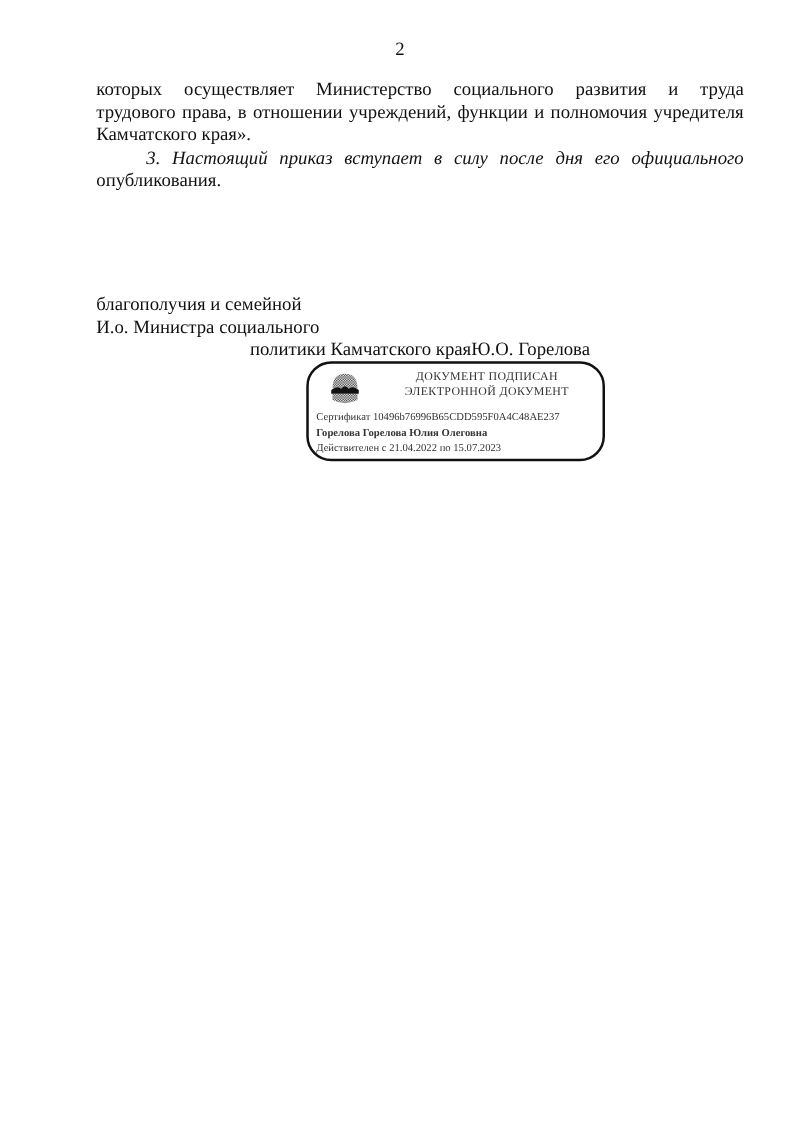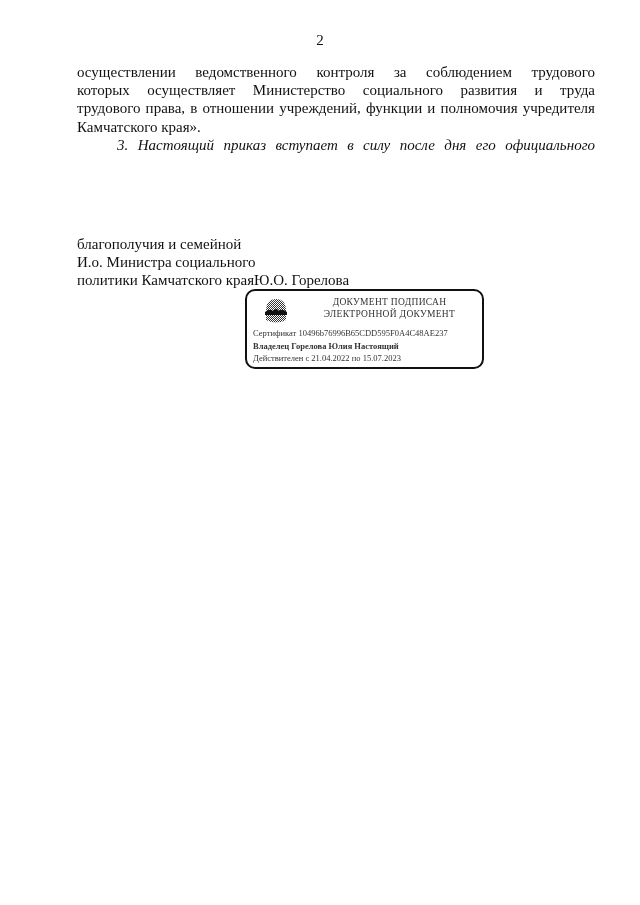--- a/index.html
+++ b/index.html
@@ -106,7 +106,6 @@
 
   <div class="body-text">
     <p class="para last-line-justify">
-      <span style="display: block; text-align: justify; text-align-last: justify;">осуществлении ведомственного контроля за соблюдением трудового</span>
       <span style="display: block; text-align: justify; text-align-last: justify;">которых осуществляет Министерство социального развития и труда</span>
       <span style="display: block; text-align: justify; text-align-last: justify;">трудового права, в отношении учреждений, функции и полномочия учредителя</span>
     </p>

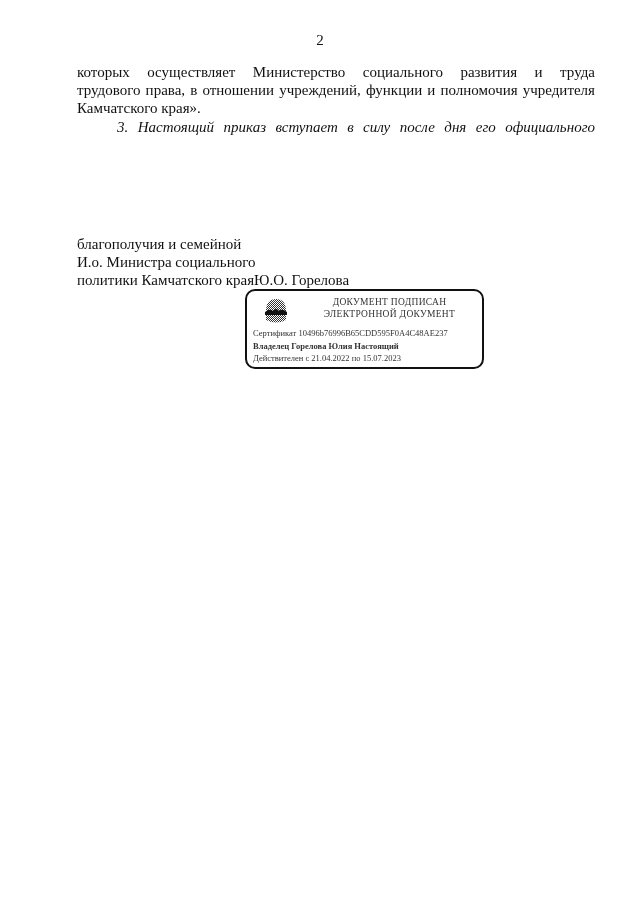--- a/index.html
+++ b/index.html
@@ -115,6 +115,9 @@
     <p class="para indent last-line-justify">
       <span style="display: block; text-align: justify; text-align-last: justify; font-style: italic;">3. Настоящий приказ вступает в силу после дня его официального</span>
     </p>
+    <p class="para">
+      <span>опубликования.</span>
+    </p>
   </div>
 
   <div class="signature-block">

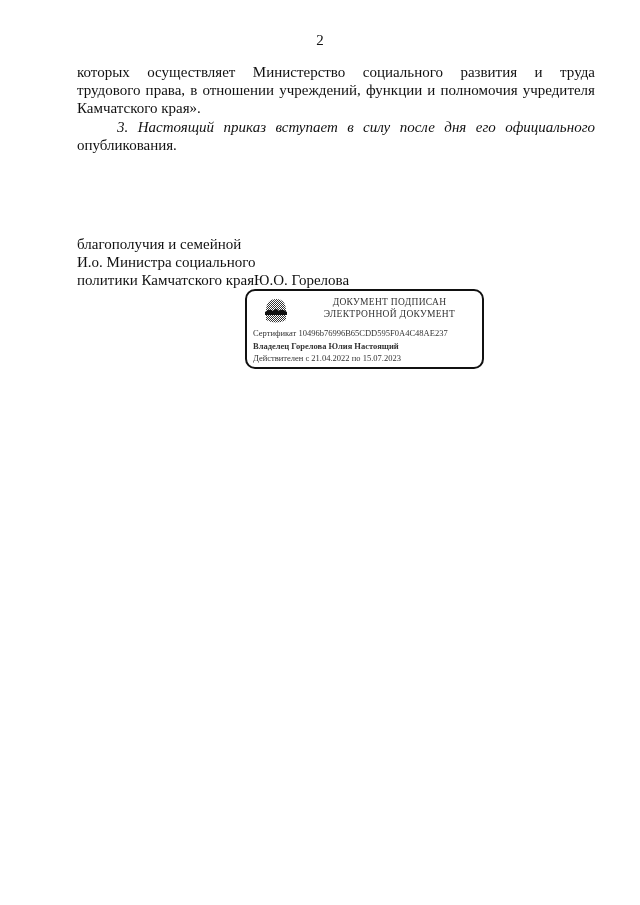--- a/index.html
+++ b/index.html
@@ -55,7 +55,7 @@
   }
   .sig-last-row {
     display: flex;
-    justify-content: flex-start;
+    justify-content: center;
   }
   .stamp {
     position: absolute;

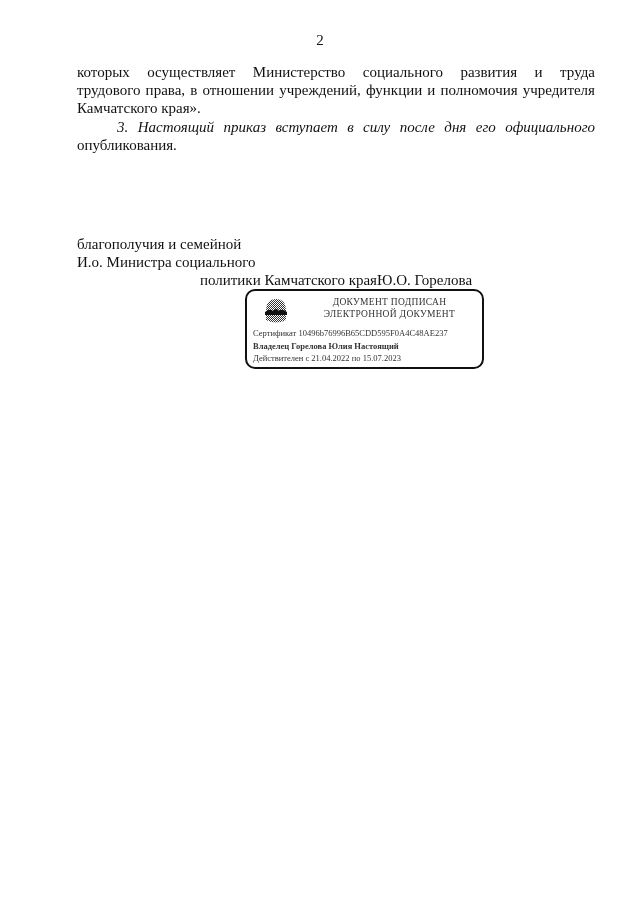--- a/index.html
+++ b/index.html
@@ -64,7 +64,7 @@
     width: 239px;
     height: 80px;
     border: 2px solid #111111;
-    border-radius: 10px;
+    border-radius: 20px;
     box-sizing: border-box;
     font-family: "Liberation Serif", "DejaVu Serif", serif;
     color: #333333;

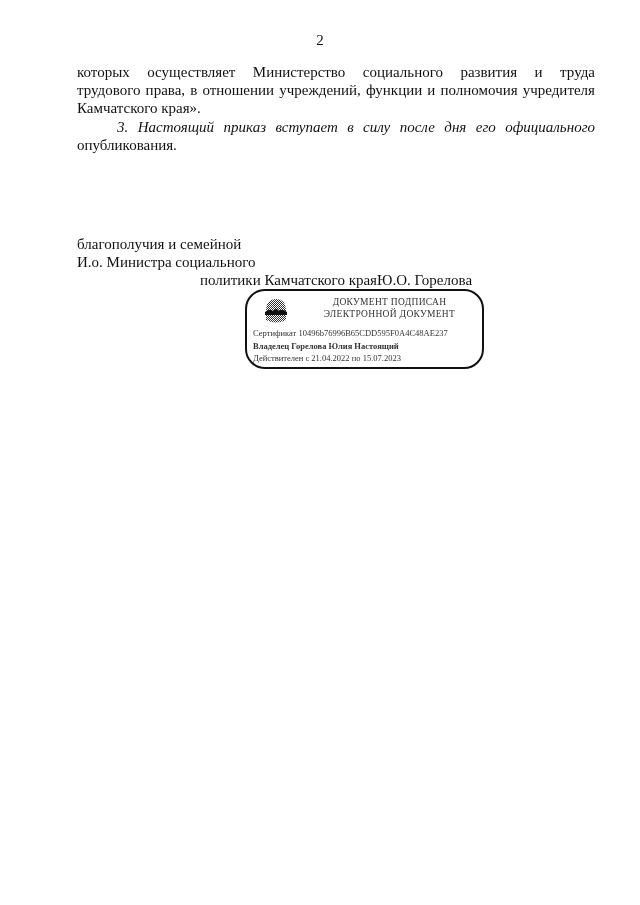--- a/index.html
+++ b/index.html
@@ -148,7 +148,7 @@
       <div>ЭЛЕКТРОННОЙ ДОКУМЕНТ</div>
     </div>
     <div class="stamp-line cert">Сертификат 10496b76996B65CDD595F0A4C48AE237</div>
-    <div class="stamp-line owner">Владелец Горелова Юлия Настоящий</div>
+    <div class="stamp-line owner">Горелова Горелова Юлия Олеговна</div>
     <div class="stamp-line valid">Действителен с 21.04.2022 по 15.07.2023</div>
   </div>
 

